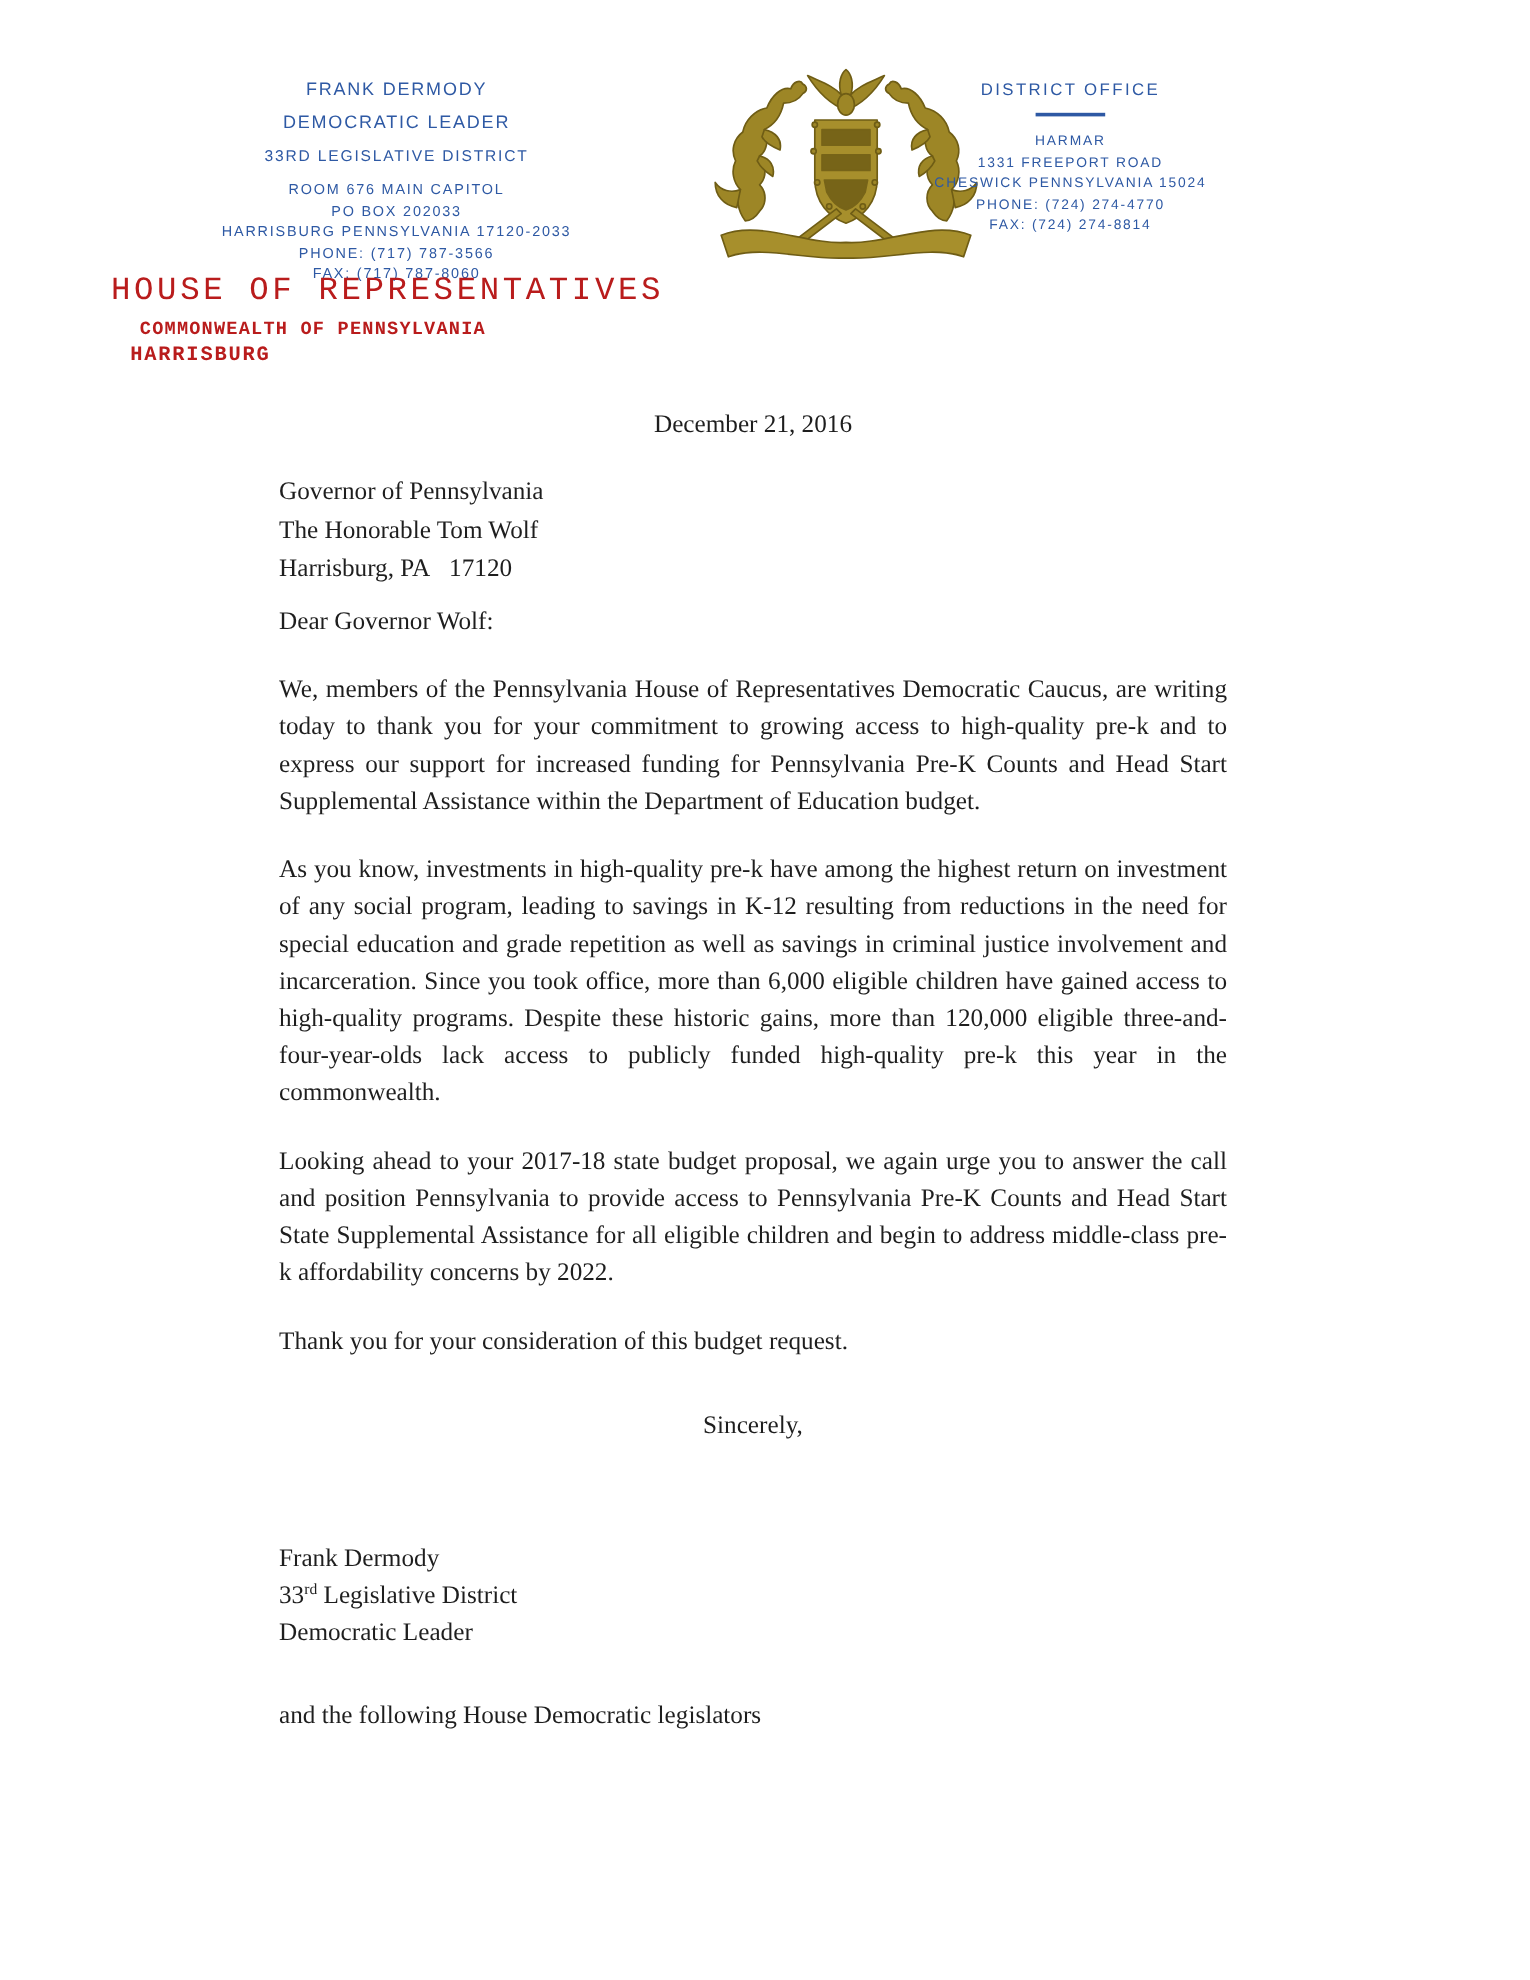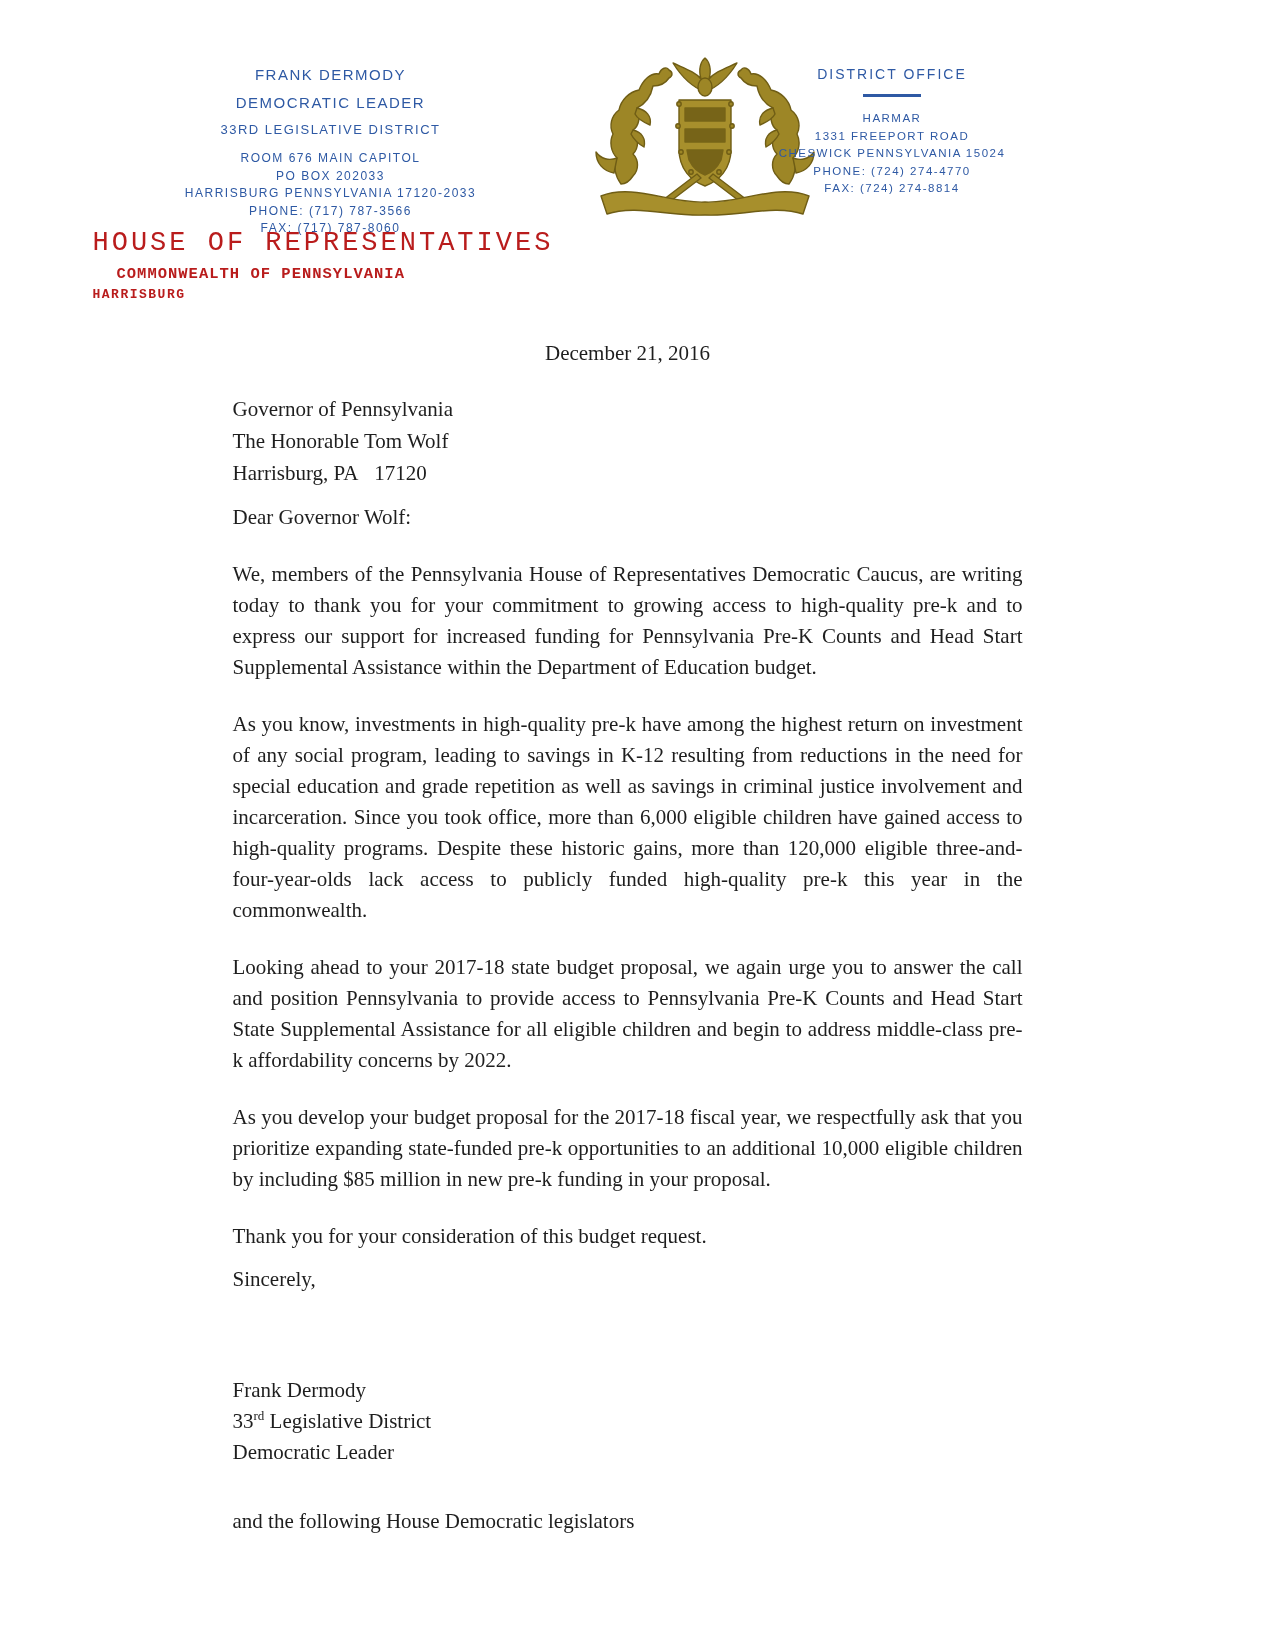--- a/index.html
+++ b/index.html
@@ -34,7 +34,7 @@
   .lh-title{position:absolute;top:228px;left:0;right:0;color:#b91c1c;font-family:Liberation Mono, monospace;}
   .lh-title .org{font-size:27px;letter-spacing:3px;margin:0;font-weight:400;}
   .lh-title .cw{font-size:15.5px;letter-spacing:1px;font-weight:700;margin:7px 0 0;padding-left:24px;}
-  .lh-title .city{font-size:13px;letter-spacing:1.5px;font-weight:700;margin:4px 0 0;}
+  .lh-title .city{font-size:17px;letter-spacing:1.5px;font-weight:700;margin:4px 16px 0;}
   
   .content{margin:0 160px 0 140px;font-size:21px;line-height:31px;}
   .date-line{text-align:center;margin:26px 0 0;}

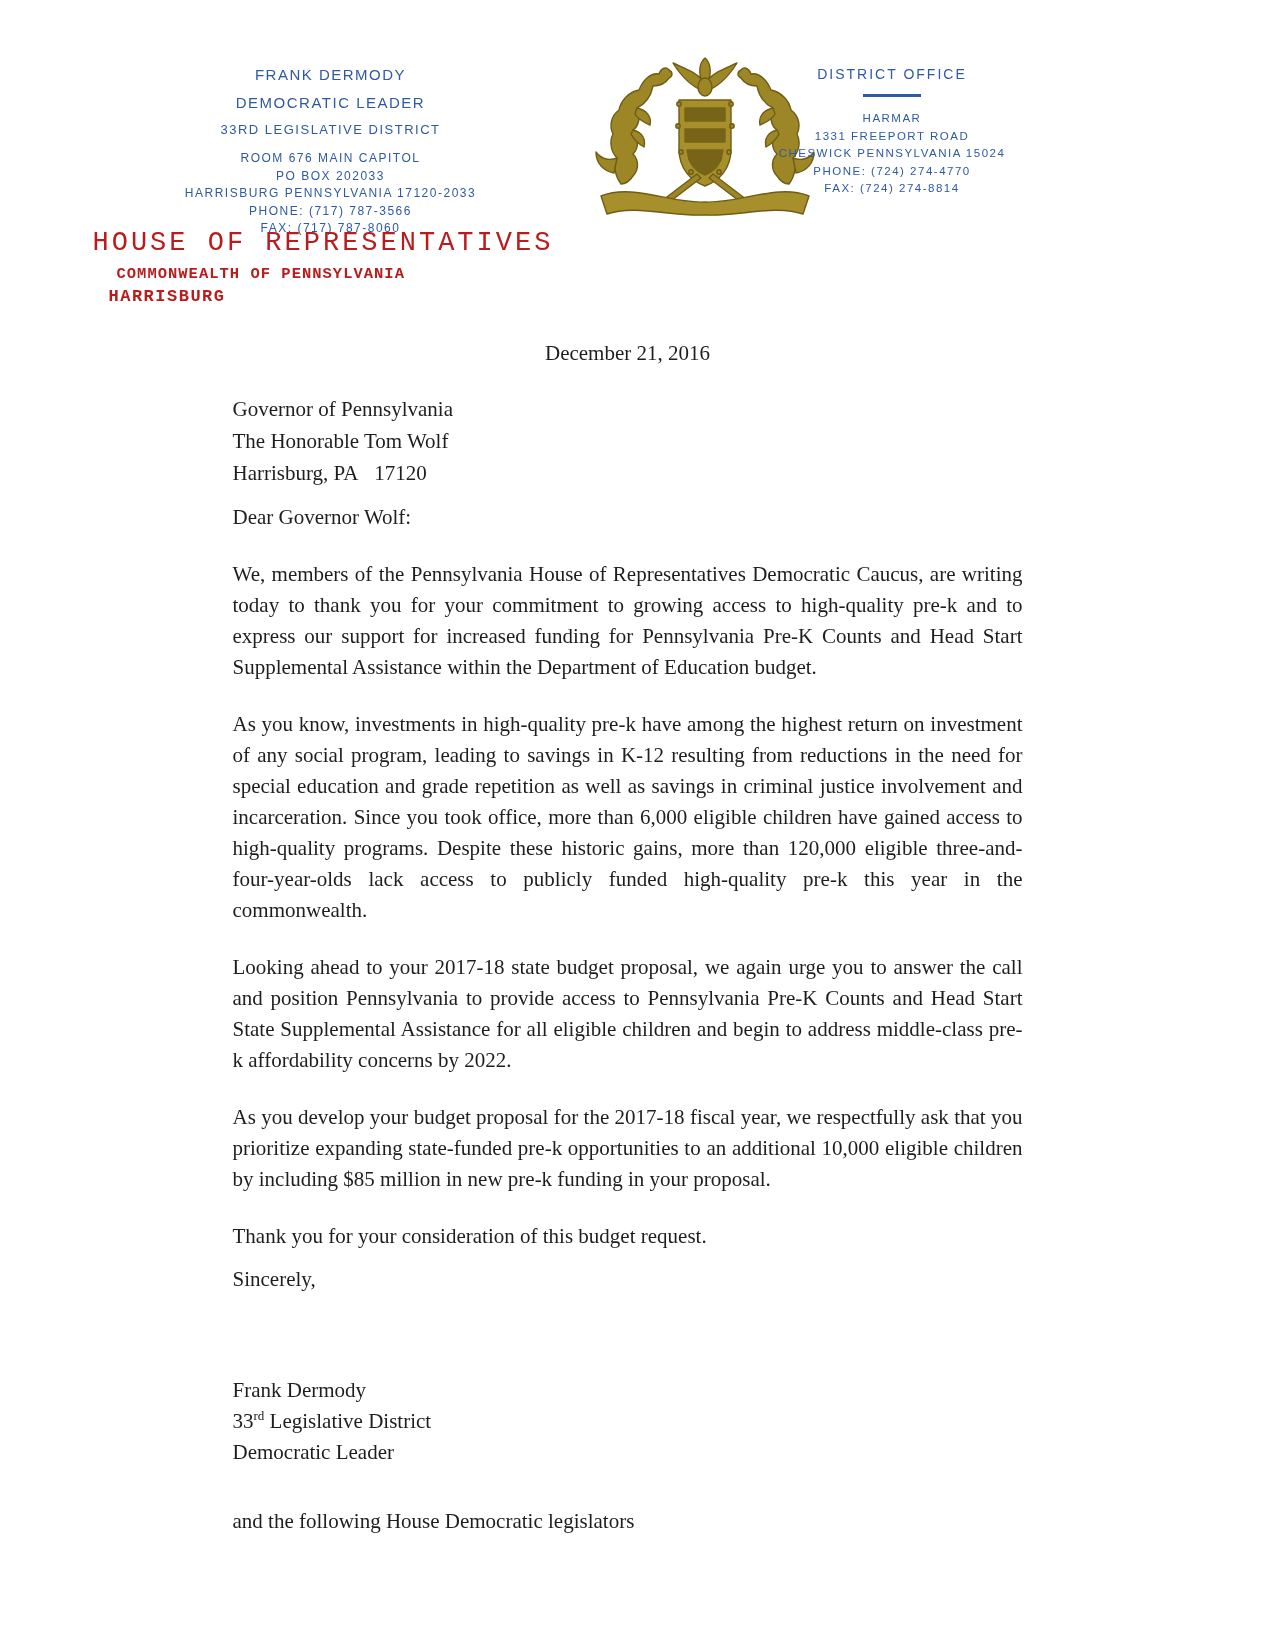--- a/index.html
+++ b/index.html
@@ -135,7 +135,6 @@
     <p class="body-par">We, members of the Pennsylvania House of Representatives Democratic Caucus, are writing today to thank you for your commitment to growing access to high-quality pre-k and to express our support for increased funding for Pennsylvania Pre-K Counts and Head Start Supplemental Assistance within the Department of Education budget.</p>
     <p class="body-par">As you know, investments in high-quality pre-k have among the highest return on investment of any social program, leading to savings in K-12 resulting from reductions in the need for special education and grade repetition as well as savings in criminal justice involvement and incarceration. Since you took office, more than 6,000 eligible children have gained access to high-quality programs.  Despite these historic gains, more than 120,000 eligible three-and-four-year-olds lack access to publicly funded high-quality pre-k this year in the commonwealth.</p>
     <p class="body-par">Looking ahead to your 2017-18 state budget proposal, we again urge you to answer the call and position Pennsylvania to provide access to Pennsylvania Pre-K Counts and Head Start State Supplemental Assistance for all eligible children and begin to address middle-class pre-k affordability concerns by 2022.</p>
-    <p class="body-par">As you develop your budget proposal for the 2017-18 fiscal year, we respectfully ask that you prioritize expanding state-funded pre-k opportunities to an additional 10,000 eligible children by including $85 million in new pre-k funding in your proposal.</p>
 
     <p class="thanks">Thank you for your consideration of this budget request.</p>
 

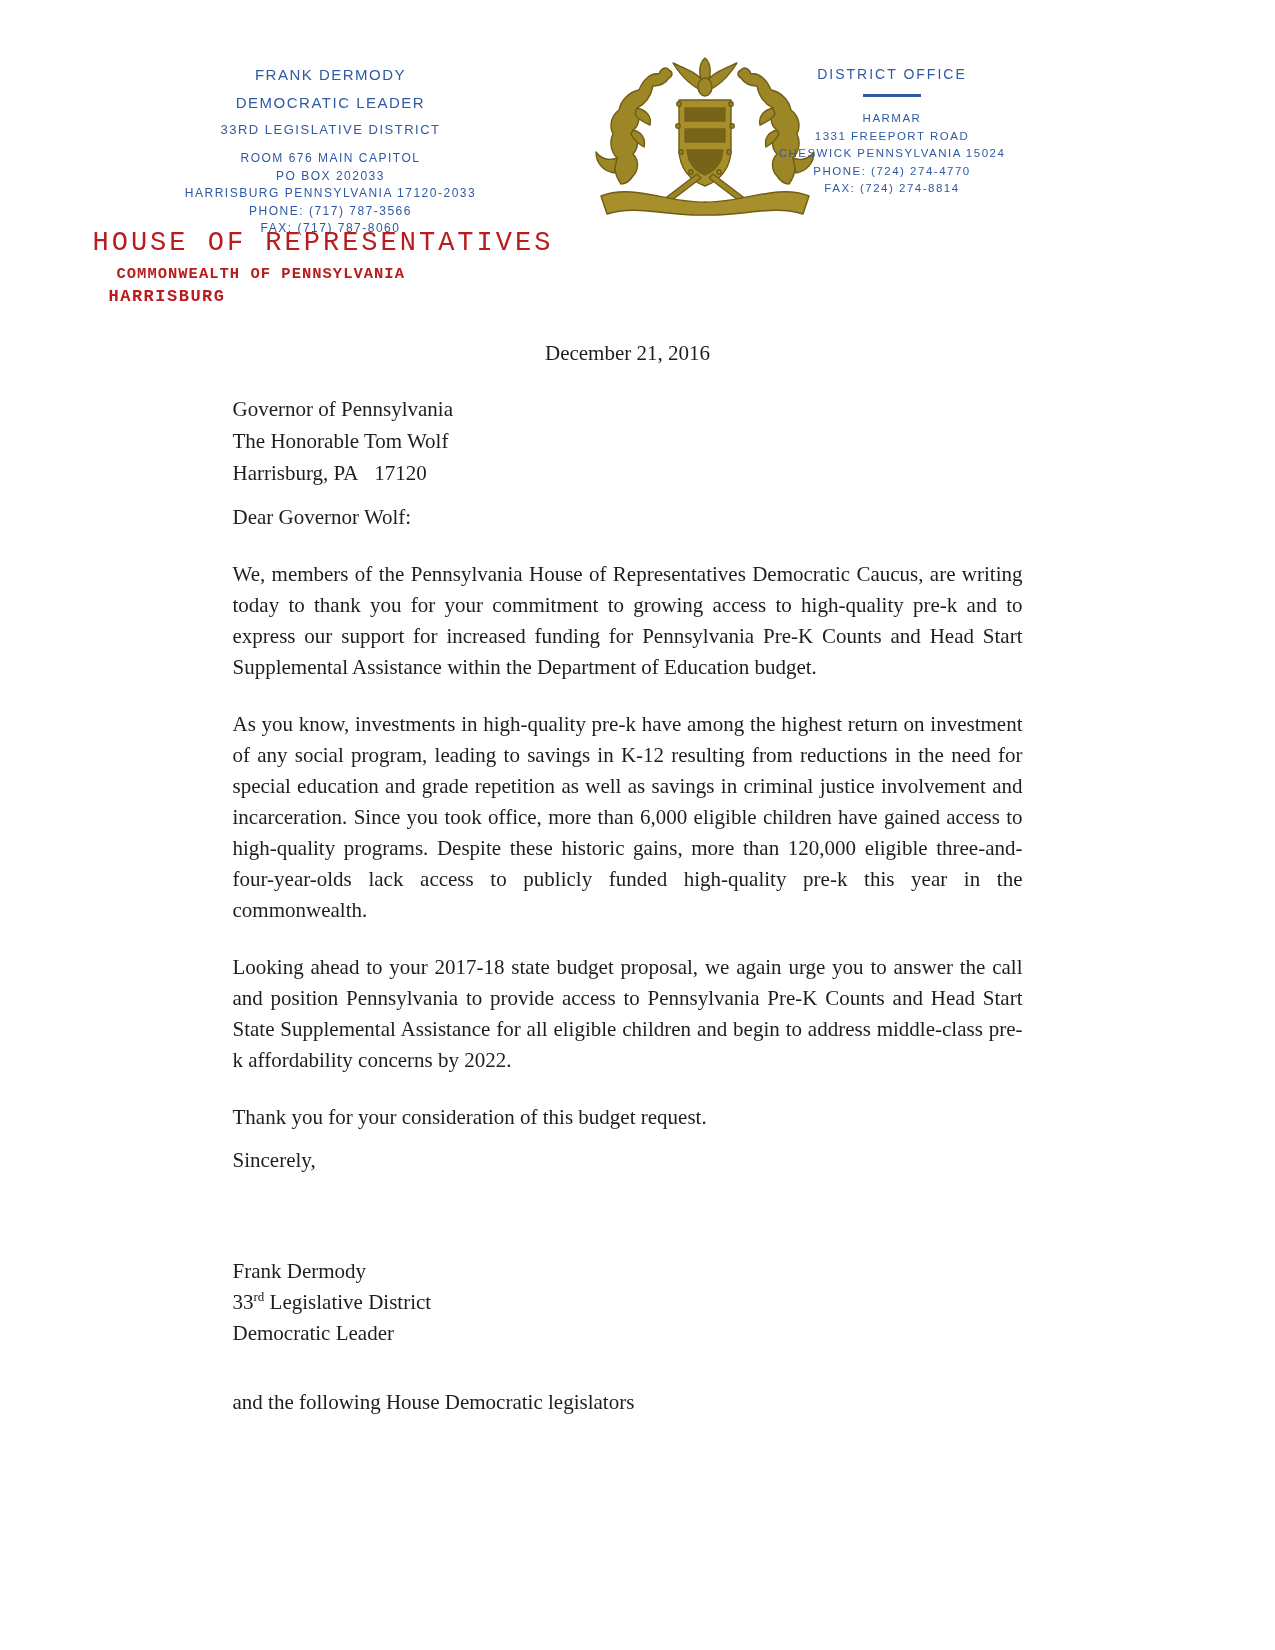--- a/index.html
+++ b/index.html
@@ -43,7 +43,7 @@
   .salutation{margin:13px 0 0;}
   .body-par{margin:26px 0 0;text-align:justify;}
   .thanks{margin:26px 0 0;}
-  .closing{margin:12px 0 0;}
+  .closing{margin:39px 0 0;text-align:center;}
   .signature{margin:80px 0 0;}
   .signature p{margin:0;line-height:31px;}
   .signature sup{font-size:13px;line-height:0;}

